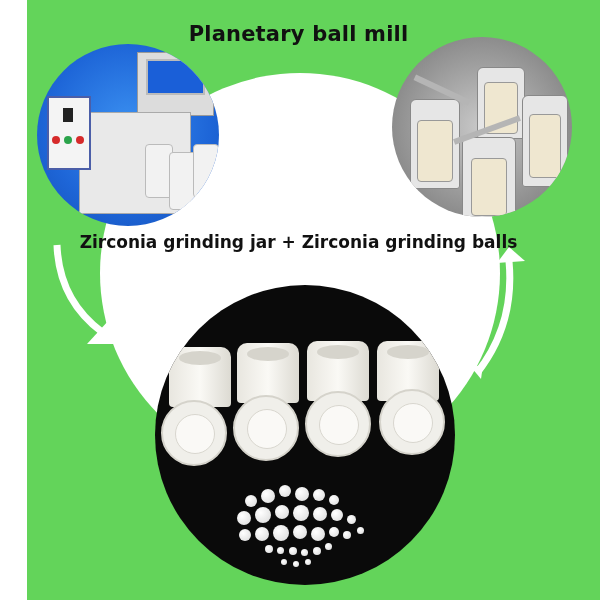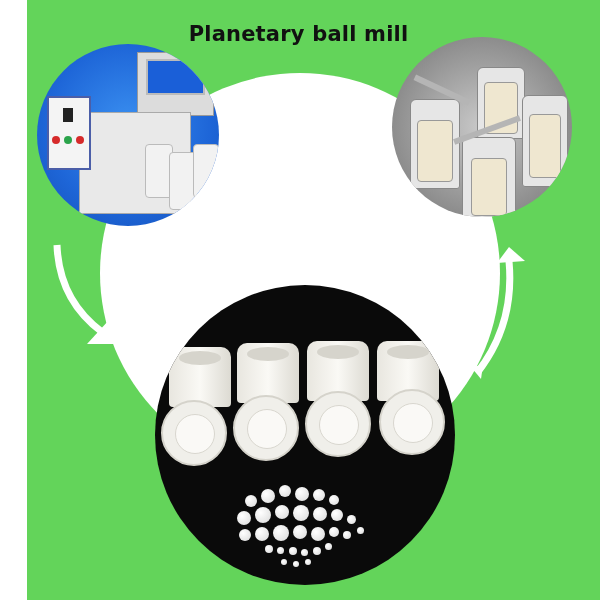--- a/index.html
+++ b/index.html
@@ -69,6 +69,7 @@
     <div style="position:absolute;left:20px;top:50px;width:60px;height:6px;background:#b5b5b5;transform:rotate(25deg);"></div>
   </div>
 
+  <div class="subtitle">Zirconia grinding jar + Zirconia grinding balls</div>
 
   <svg class="arrow" style="left:20px;top:240px;" width="80" height="110" viewBox="0 0 80 110">
     <path d="M10 5 Q 12 60 55 92" stroke="#ffffff" stroke-width="7" fill="none"></path>

